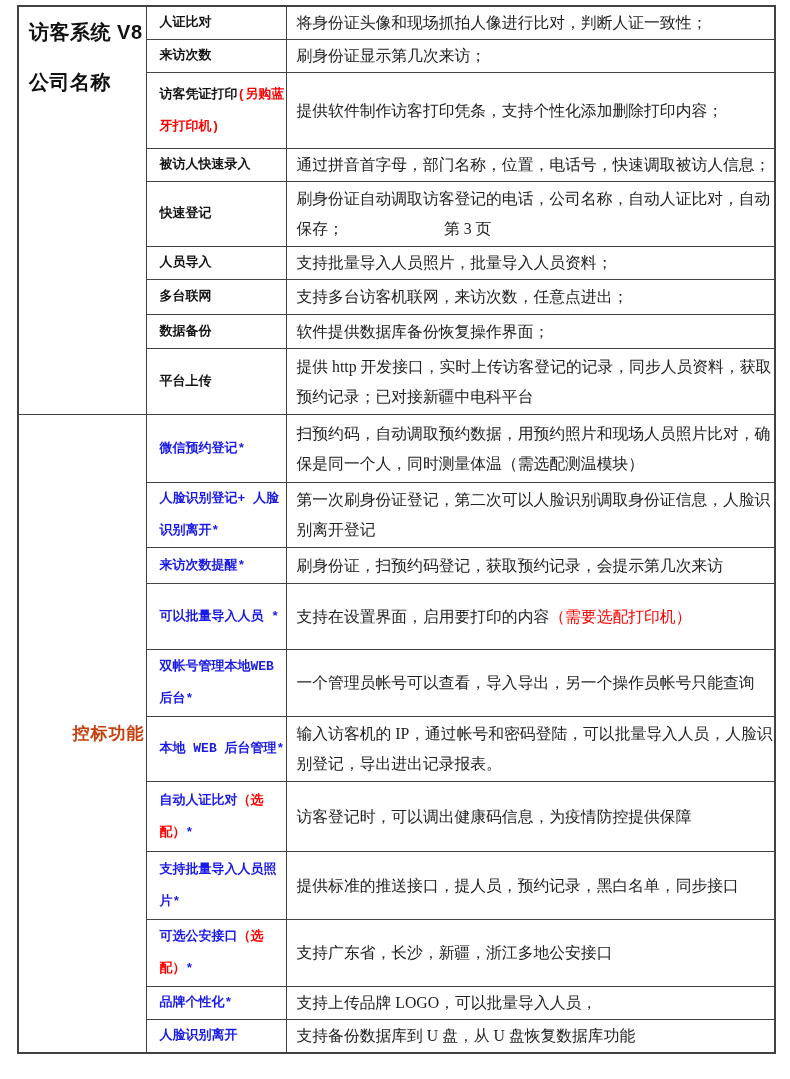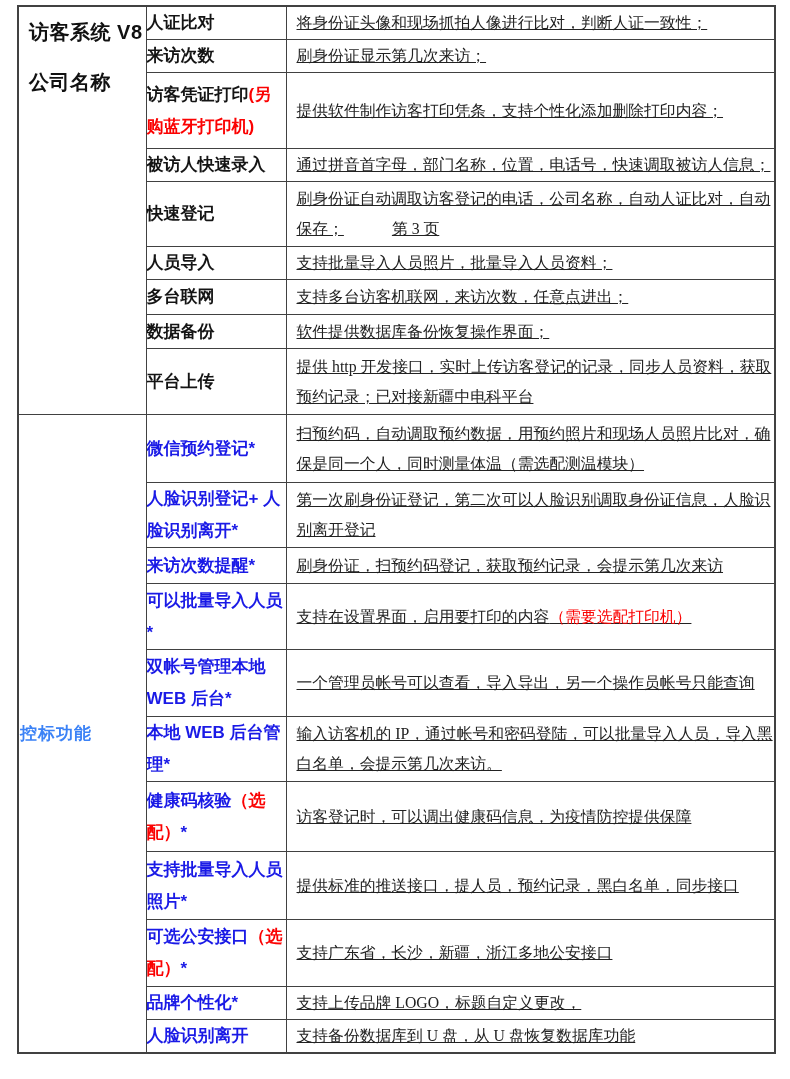--- a/index.html
+++ b/index.html
@@ -57,12 +57,13 @@
   
   td.c2 {
     vertical-align: middle;
-    padding: 0 0 0 0;
+    padding: 0 0 0 13px;
     font-weight: bold;
-    font-size: 17px;
+    font-size: 13px;
     line-height: 32px;
     color: #141414;
     word-break: normal;
+    font-family: Liberation Mono, monospace;
   }
   tbody.s2 td.c2 { color: #1a1ae6; }
 

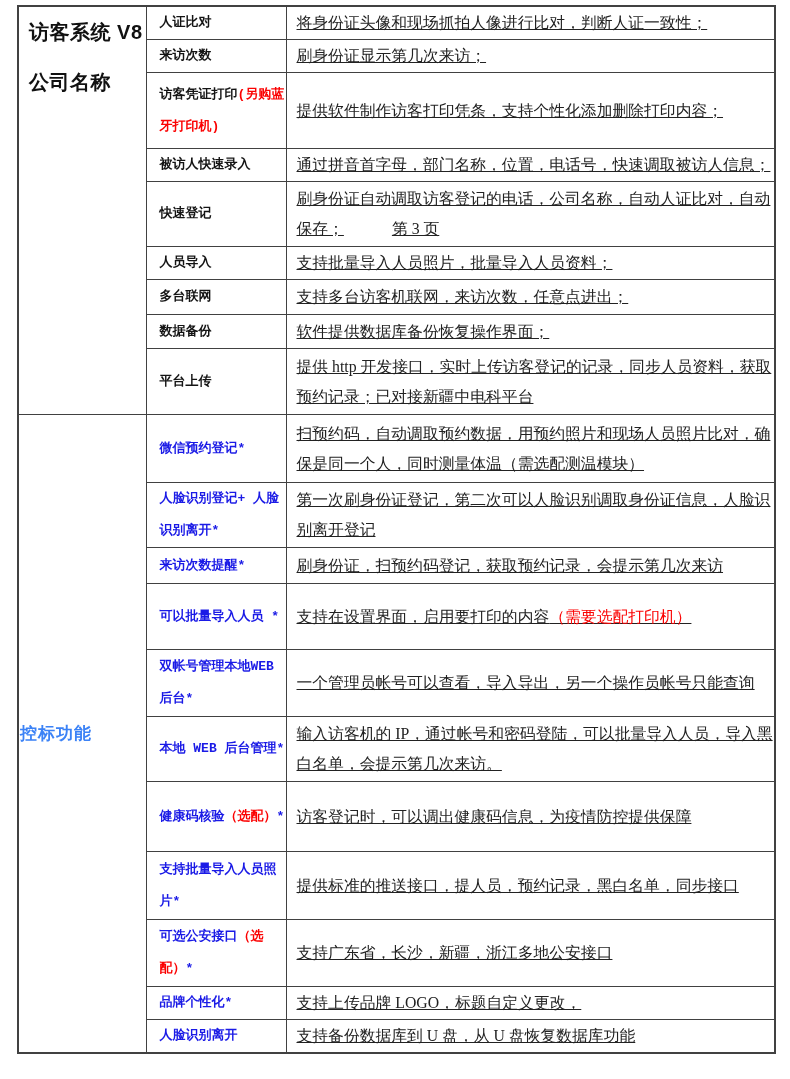--- a/index.html
+++ b/index.html
@@ -75,7 +75,6 @@
     font-size: 15.8px;
     line-height: 30px;
     color: #222222;
-    text-decoration: underline;
   }
 
   .red { color: #fb0202; }

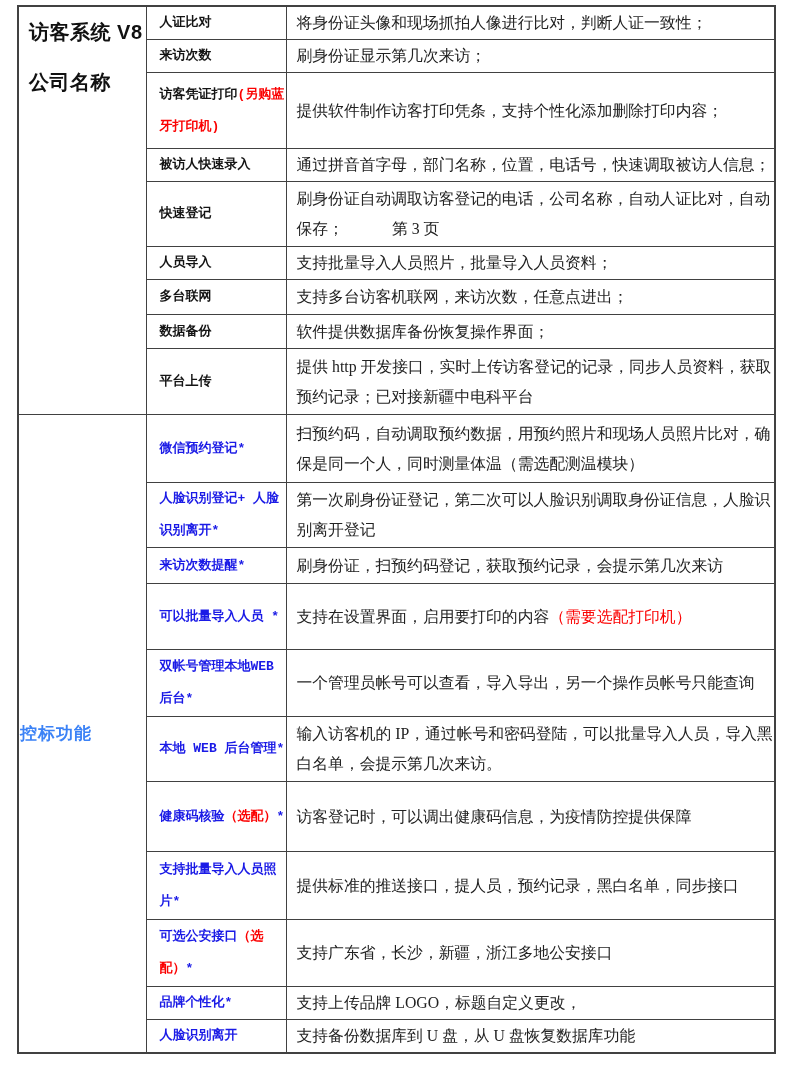--- a/index.html
+++ b/index.html
@@ -78,7 +78,7 @@
   }
 
   .red { color: #fb0202; }
-  .page-marker { margin-left: 48px; }
+  .page-marker { margin-left: 100px; }
 </style>
 </head>
 <body>

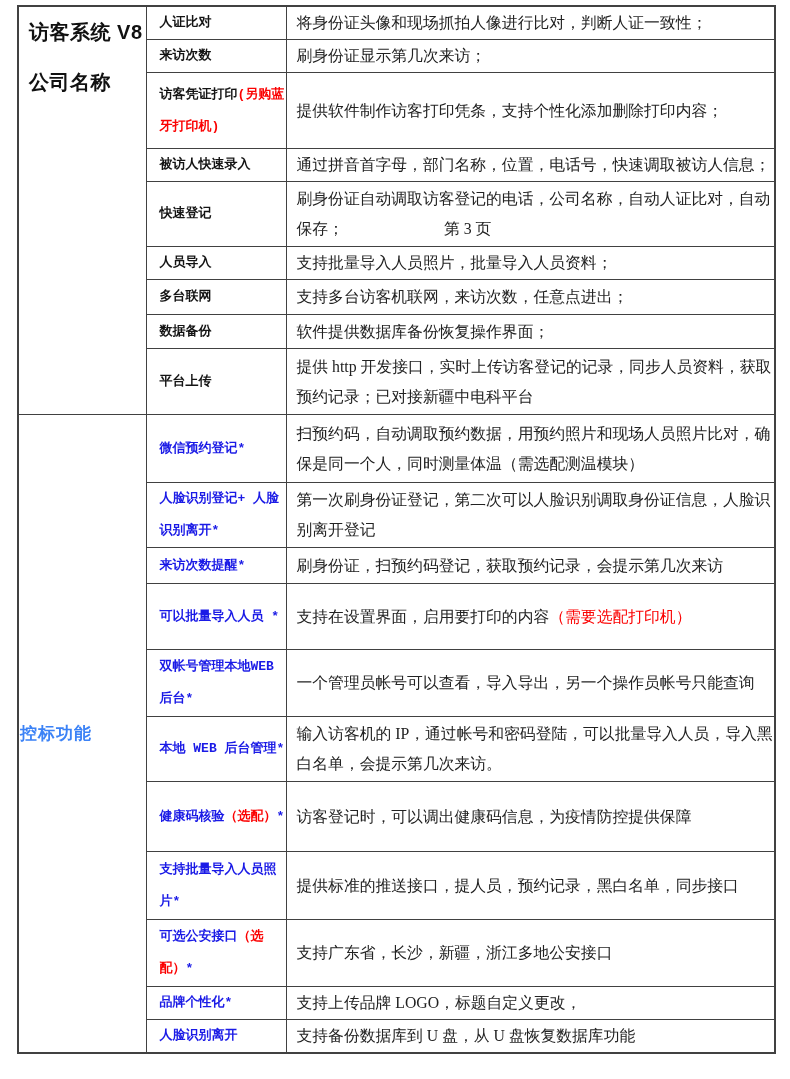--- a/index.html
+++ b/index.html
@@ -47,10 +47,10 @@
   
   td.head2 {
     vertical-align: middle;
-    text-align: left;
+    text-align: right;
     font-weight: bold;
     font-size: 17px;
-    color: #3b82f6;
+    color: #c2410c;
     letter-spacing: 1px;
   }
 

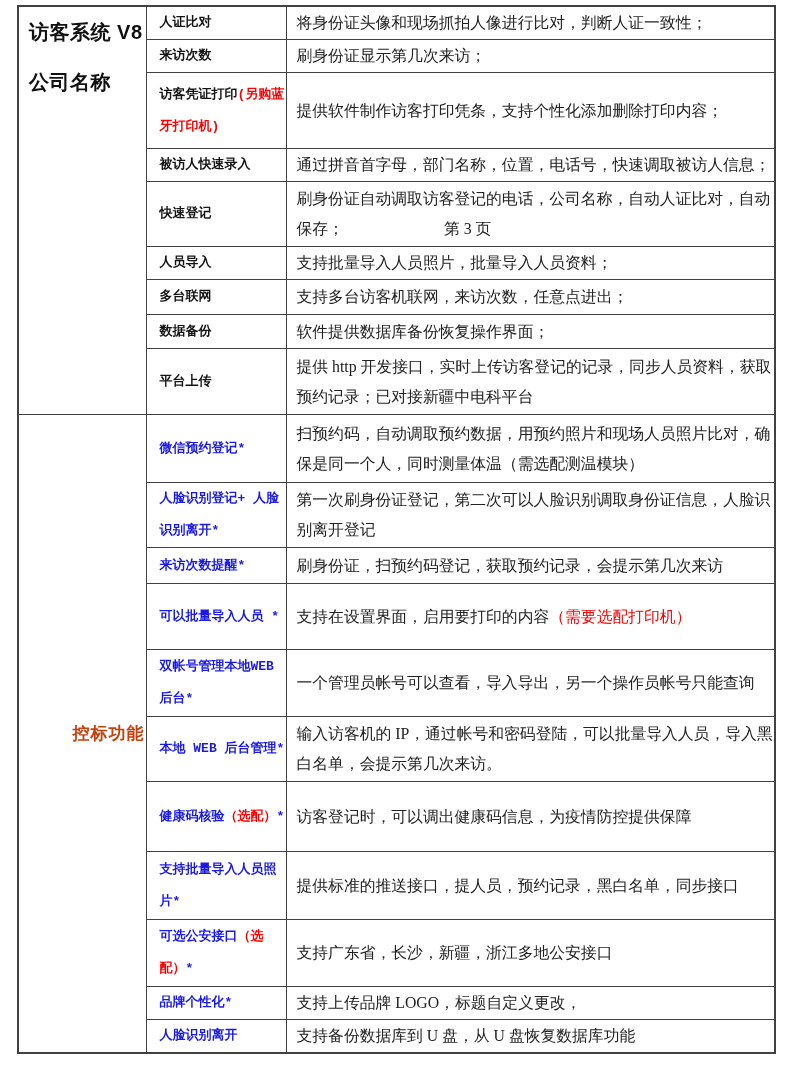--- a/index.html
+++ b/index.html
@@ -158,7 +158,7 @@
       </tr>
       <tr style="height:65px">
         <td class="c2"><span>本地 WEB 后台管理*</span></td>
-        <td class="c3"><span>输入访客机的 IP，通过帐号和密码登陆，可以批量导入人员，导入黑白名单，会提示第几次来访。</span></td>
+        <td class="c3"><span>输入访客机的 IP，通过帐号和密码登陆，可以批量导入人员，人脸识别登记，导出进出记录报表。</span></td>
       </tr>
       <tr style="height:70px">
         <td class="c2"><span>健康码核验</span><span class="red">（选配）</span><span>*</span></td>

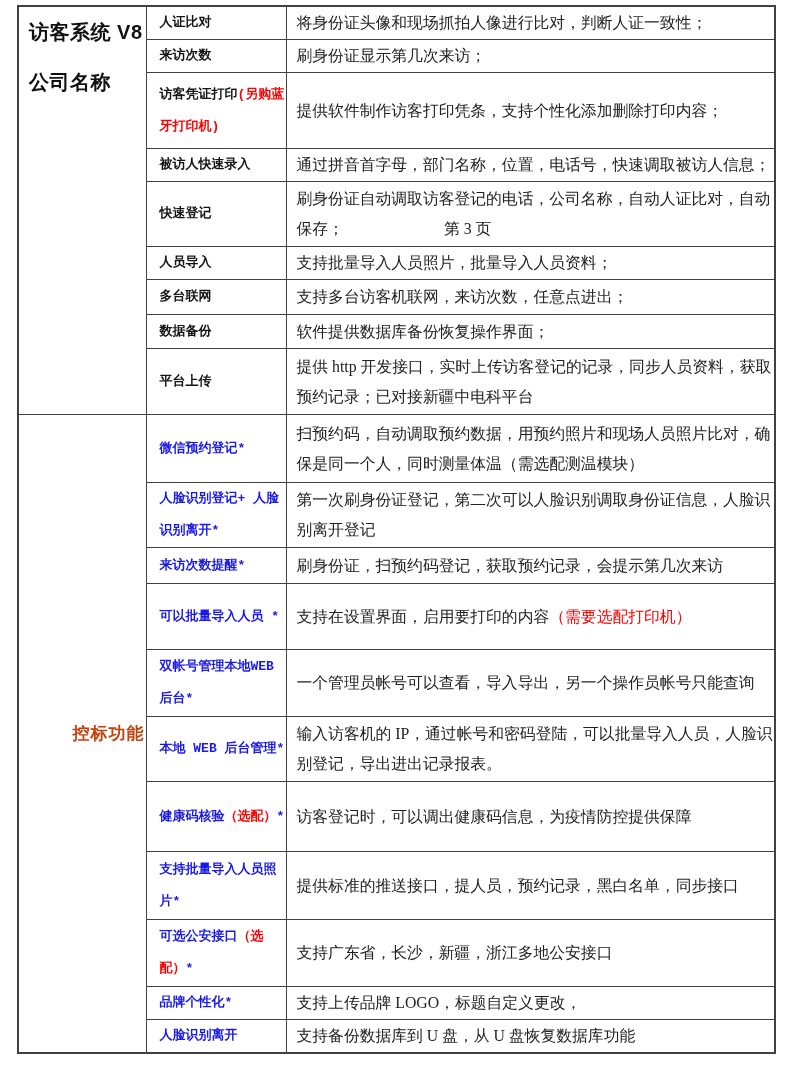--- a/index.html
+++ b/index.html
@@ -161,7 +161,7 @@
         <td class="c3"><span>输入访客机的 IP，通过帐号和密码登陆，可以批量导入人员，人脸识别登记，导出进出记录报表。</span></td>
       </tr>
       <tr style="height:70px">
-        <td class="c2"><span>健康码核验</span><span class="red">（选配）</span><span>*</span></td>
+        <td class="c2"><span>自动人证比对</span><span class="red">（选配）</span><span>*</span></td>
         <td class="c3"><span>访客登记时，可以调出健康码信息，为疫情防控提供保障</span></td>
       </tr>
       <tr style="height:68px">

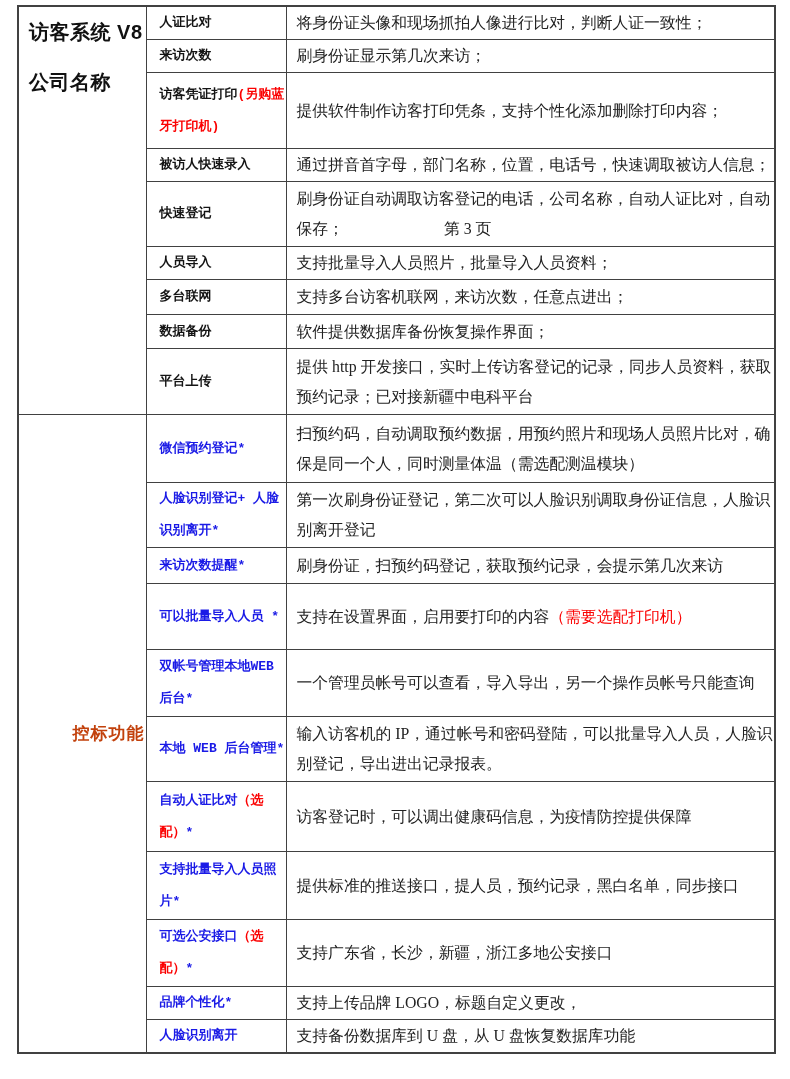--- a/index.html
+++ b/index.html
@@ -174,7 +174,7 @@
       </tr>
       <tr style="height:32px">
         <td class="c2"><span>品牌个性化*</span></td>
-        <td class="c3"><span>支持上传品牌 LOGO，标题自定义更改，</span></td>
+        <td class="c3"><span>支持上传品牌 LOGO，可以批量导入人员，</span></td>
       </tr>
       <tr style="height:33px">
         <td class="c2"><span>人脸识别离开</span></td>

